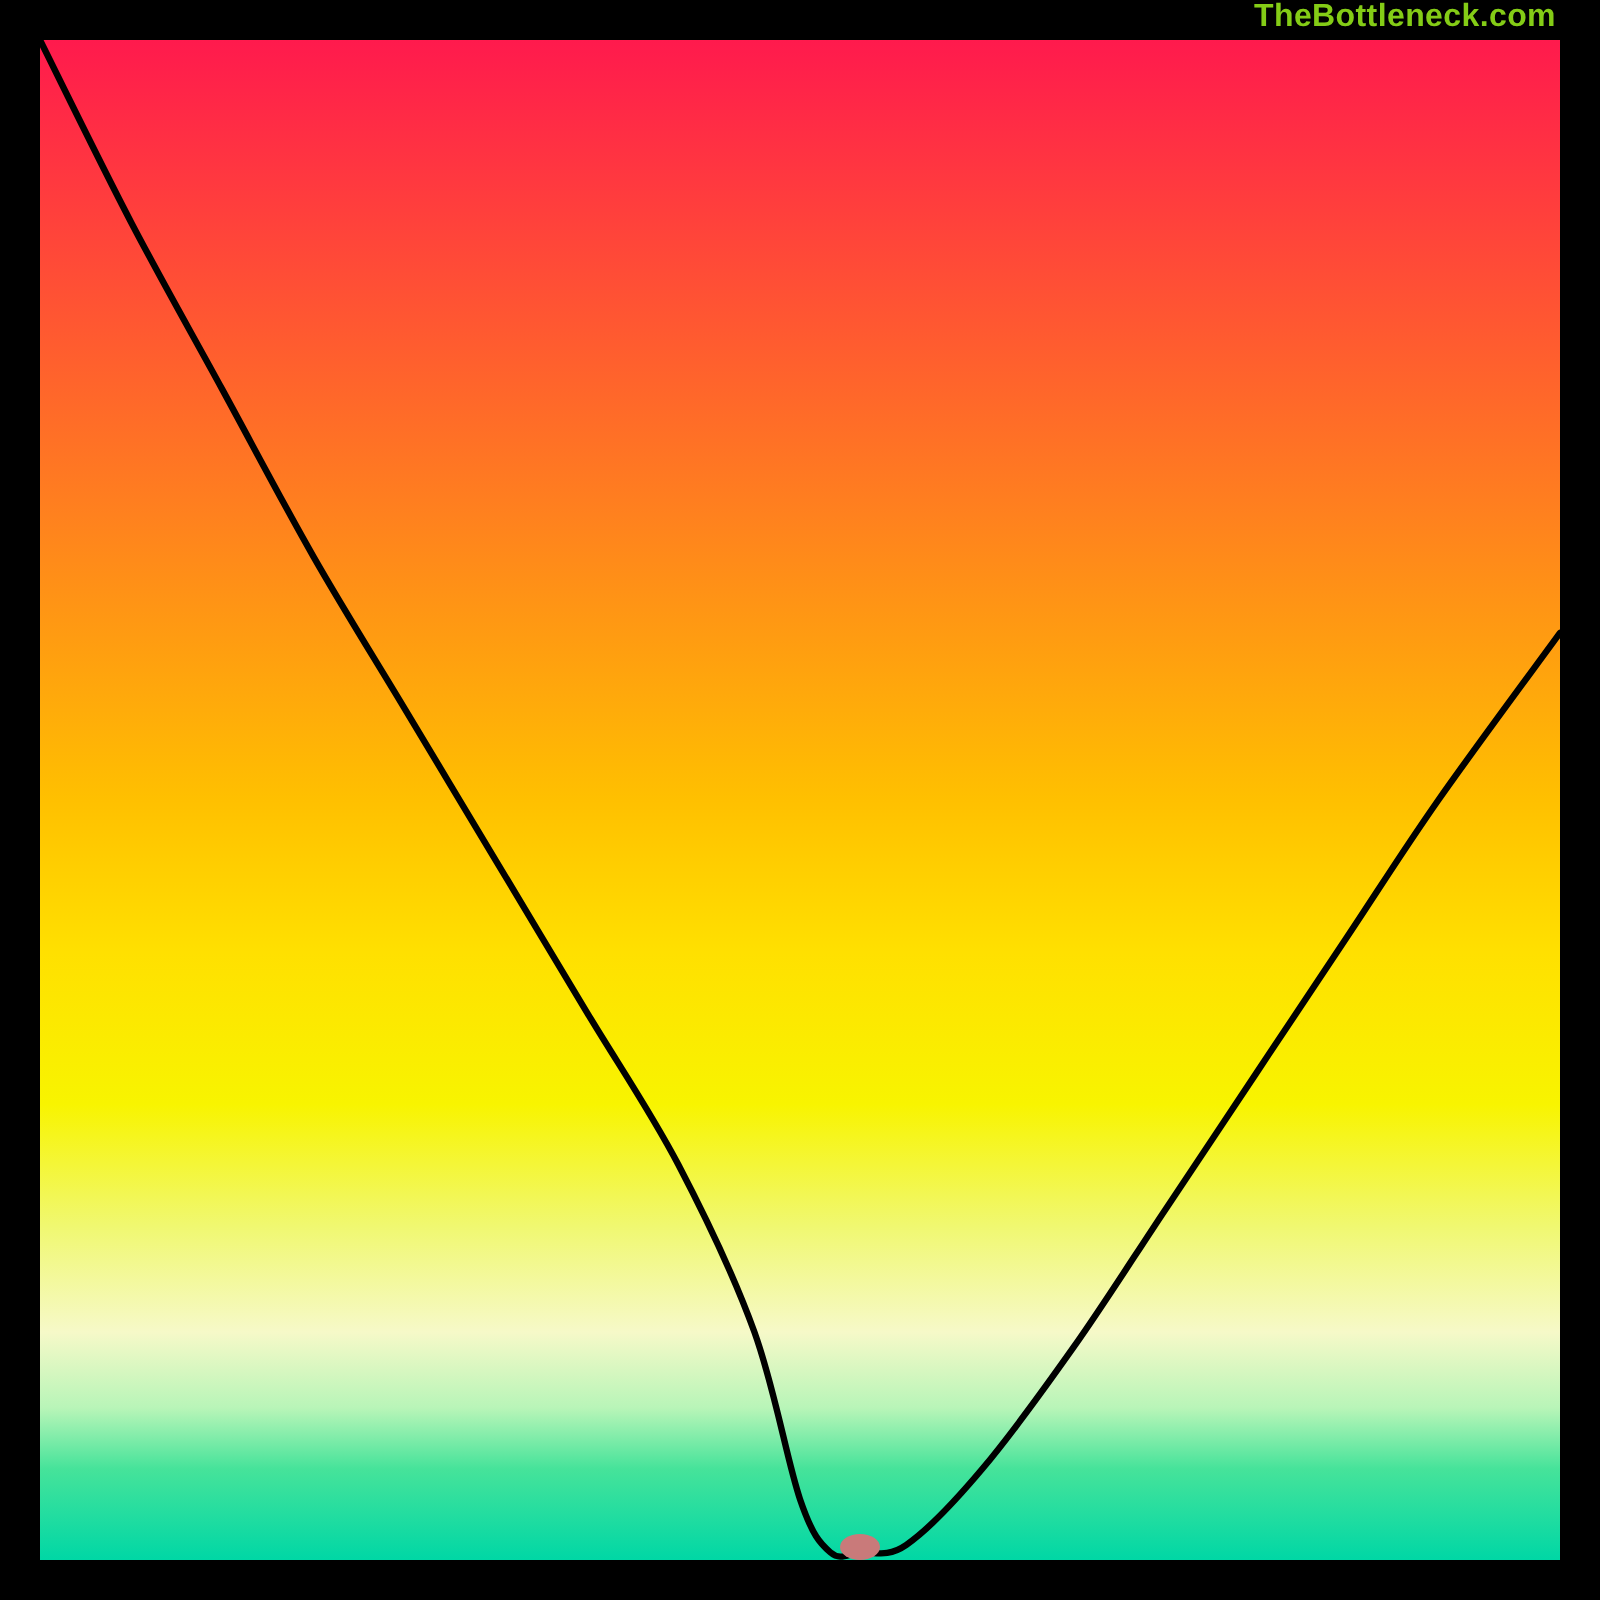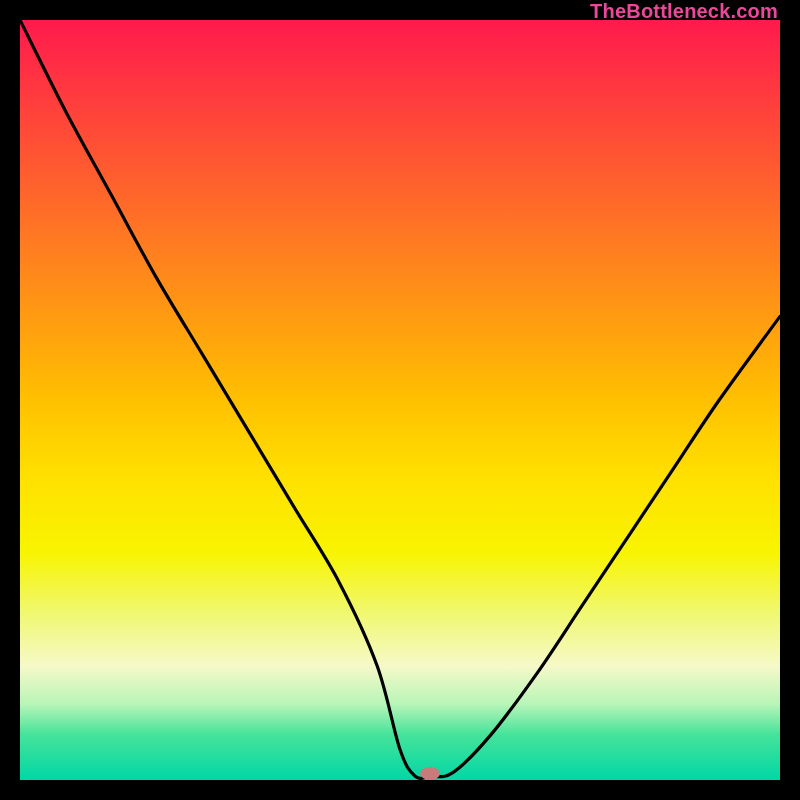--- a/index.html
+++ b/index.html
@@ -47,9 +47,9 @@
     position: absolute;
     top: 0px;
     right: 22px;
-    font-size: 20px;
+    font-size: 16px;
     font-weight: 600;
-    color: #ec4899;
+    color: #84cc16;
     letter-spacing: 0.2px;
   }
   svg.curve {

